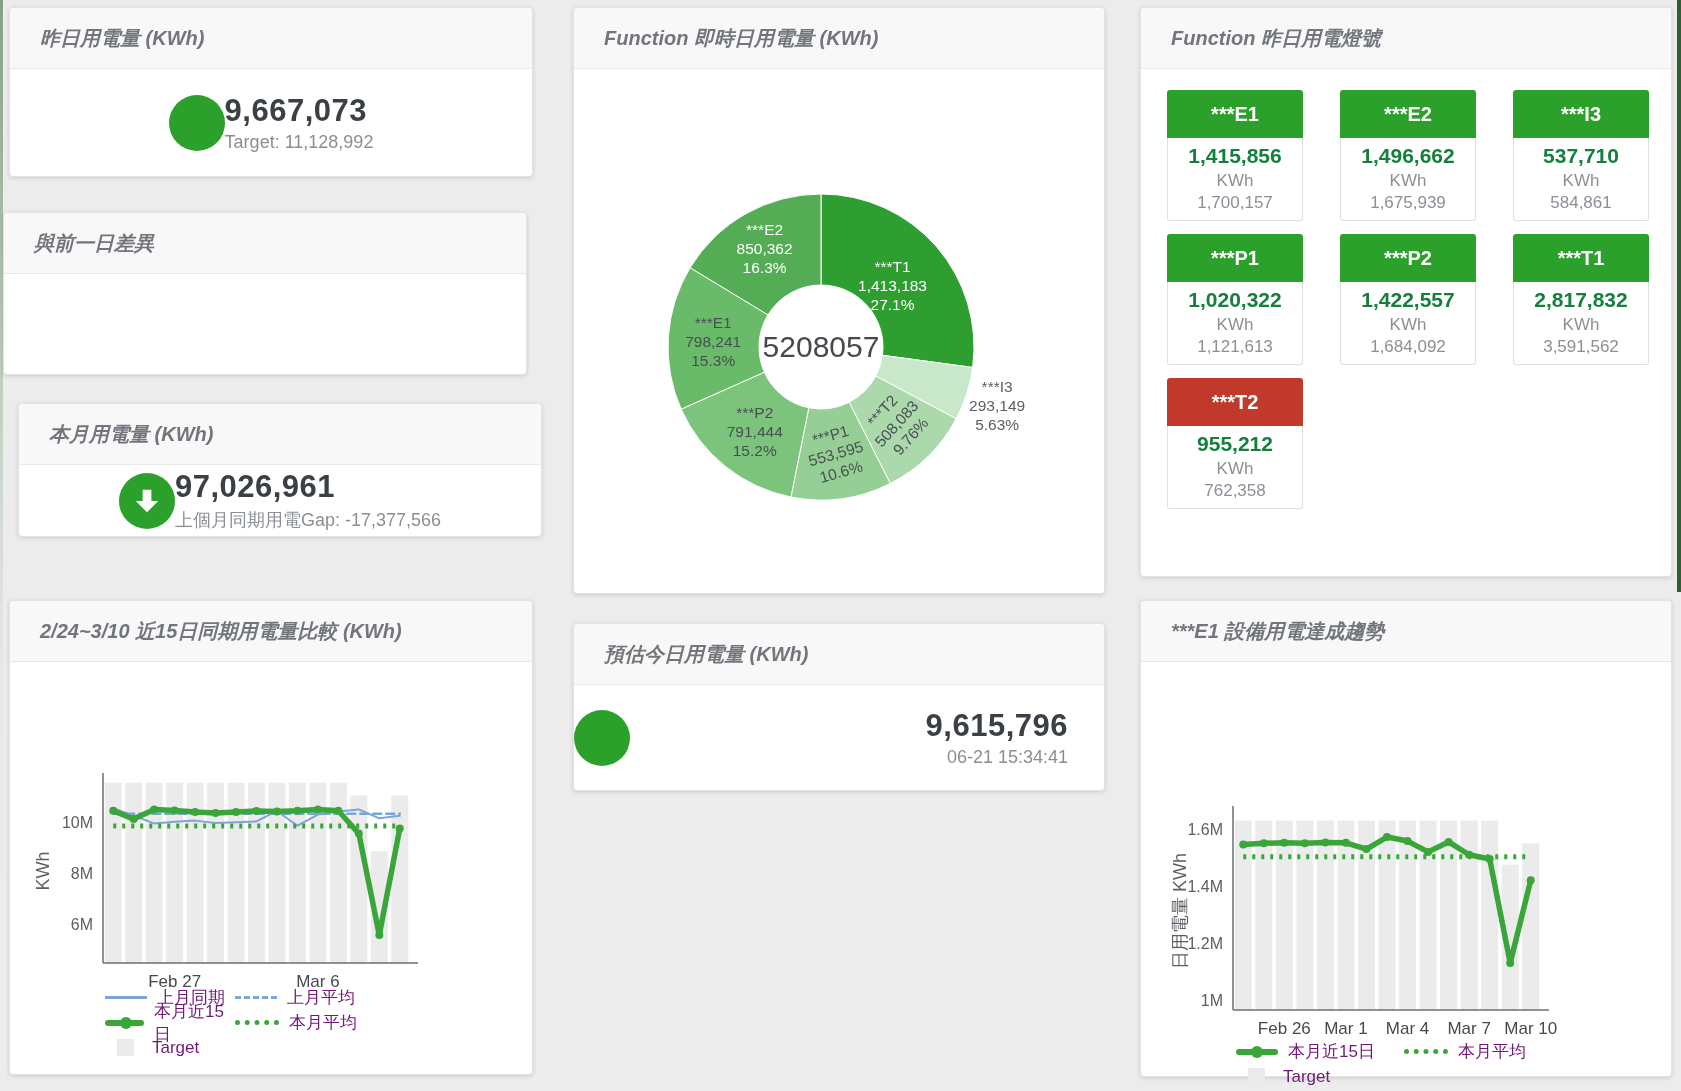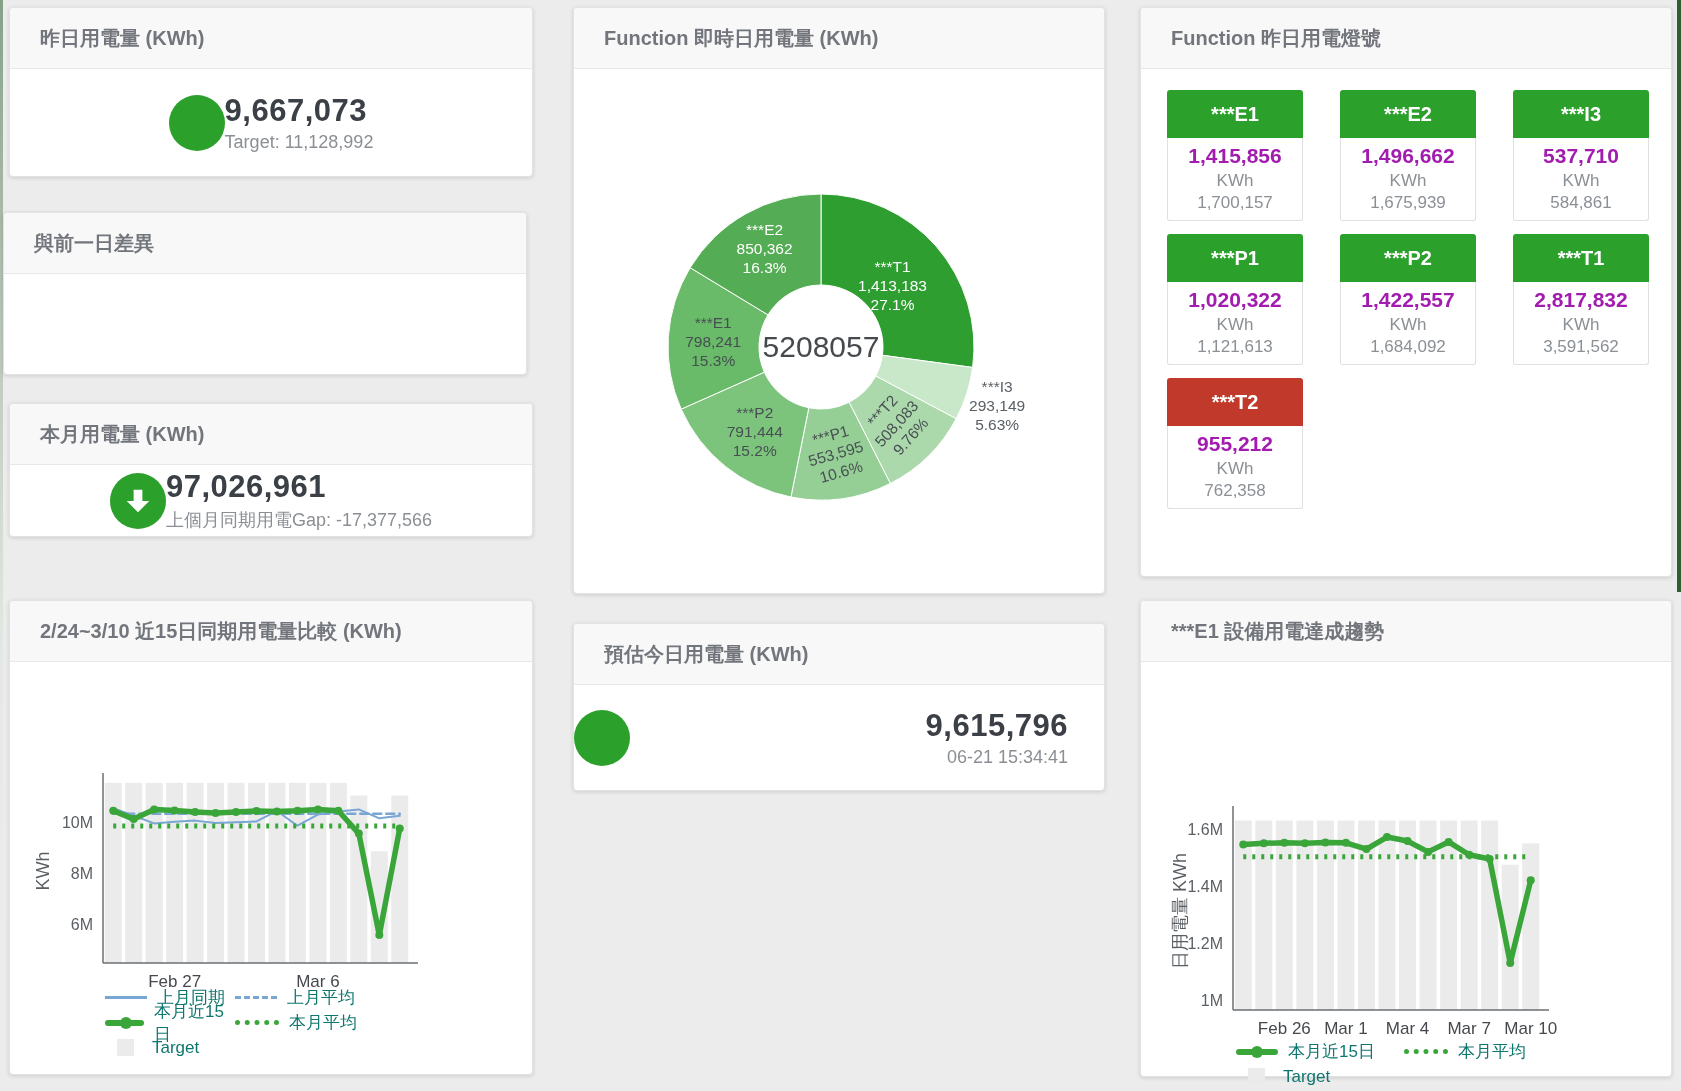--- a/index.html
+++ b/index.html
@@ -11,7 +11,7 @@
     box-shadow:0 1px 4px rgba(0,0,0,.14);box-sizing:border-box;}
   .card-head{height:60px;line-height:60px;background:#f8f8f8;border-bottom:1px solid #e8e8e8;
     border-radius:4px 4px 0 0;padding-left:30px;font-size:20px;font-weight:bold;color:#72767c;
-    white-space:nowrap;overflow:hidden;}
+    white-space:nowrap;overflow:hidden;font-style:italic;}
   .card-body{position:relative;height:calc(100% - 61px);}
   .stat{display:flex;align-items:center;justify-content:center;}
   .stat.right{justify-content:space-between;padding-right:36px;}

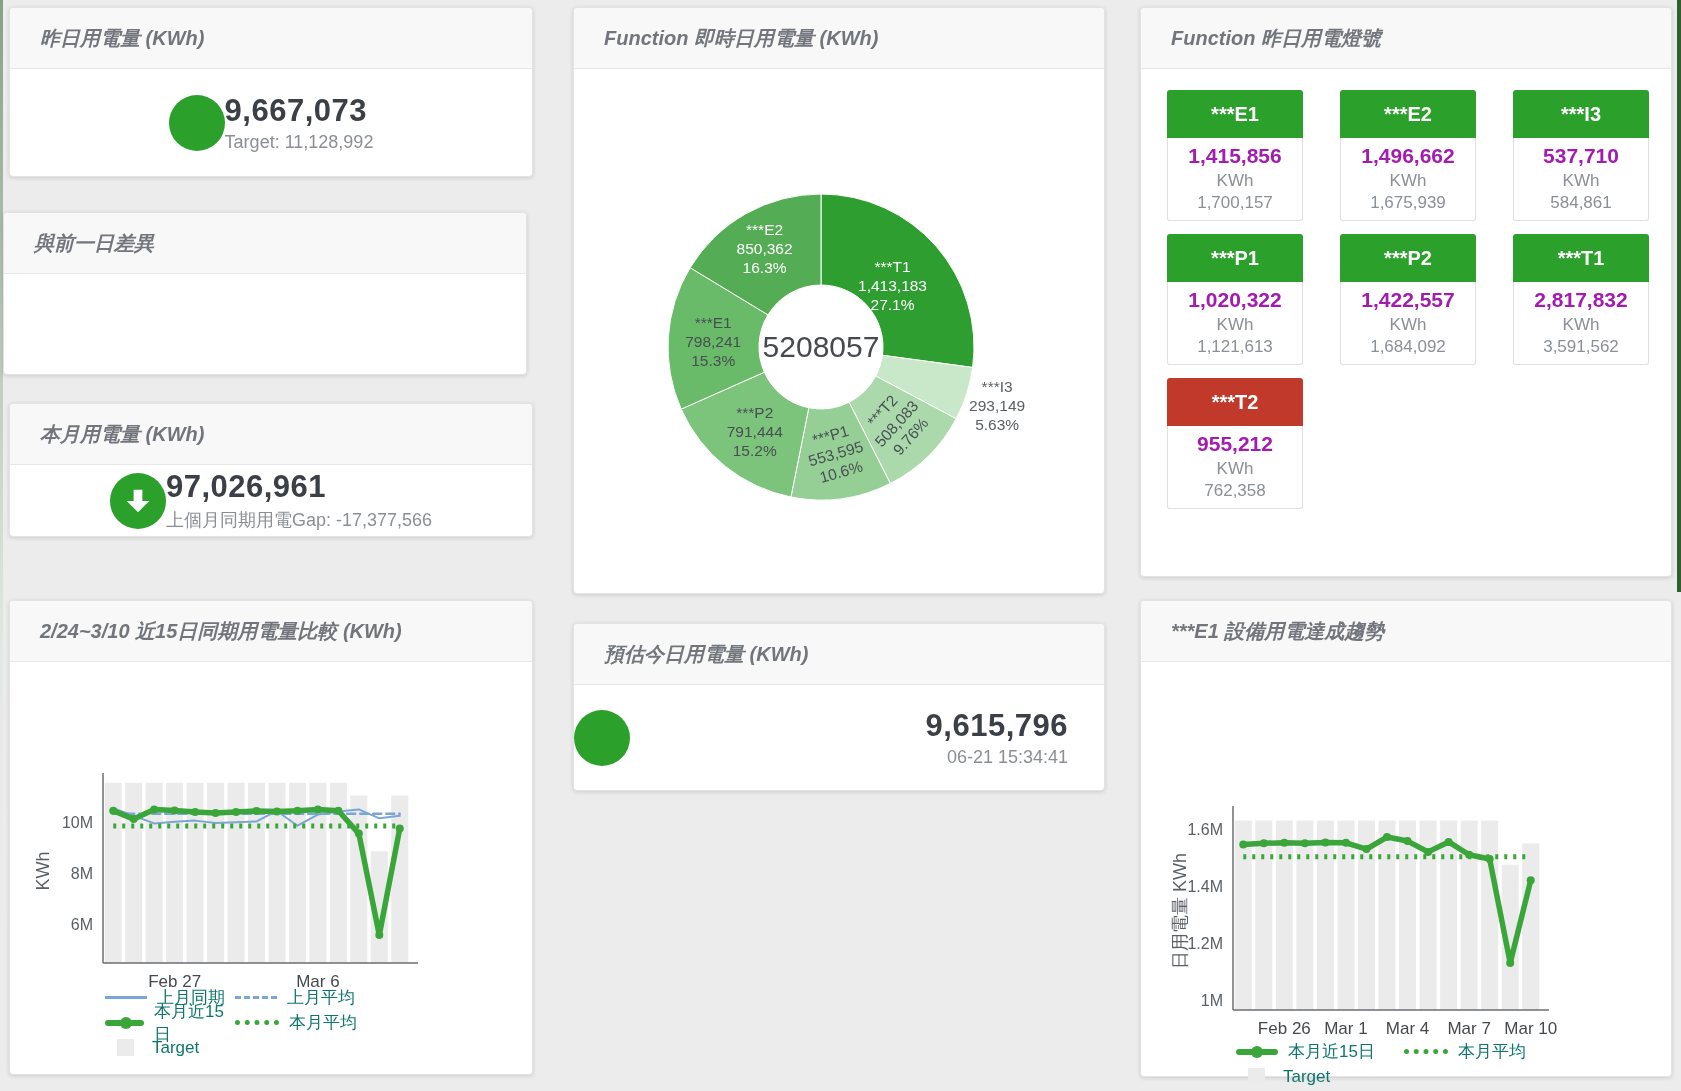--- a/index.html
+++ b/index.html
@@ -24,7 +24,7 @@
     color:#fff;font-size:20px;font-weight:bold;}
   .tile-body{background:#fff;border:1px solid #e0e0e0;border-top:none;border-radius:0 0 3px 3px;
     text-align:center;padding:4px 0 6px 0;}
-  .tile-value{font-size:21px;font-weight:bold;color:#a21caf;line-height:28px;}
+  .tile-value{font-size:21px;font-weight:bold;color:#15803d;line-height:28px;}
   .tile-unit,.tile-target{font-size:17px;color:#8b9096;line-height:22px;}
   svg text.tick{font-size:16px;fill:#5a5f64;font-family:"Liberation Sans",sans-serif;}
   svg text.tick.x{fill:#45494d;font-size:17px;}

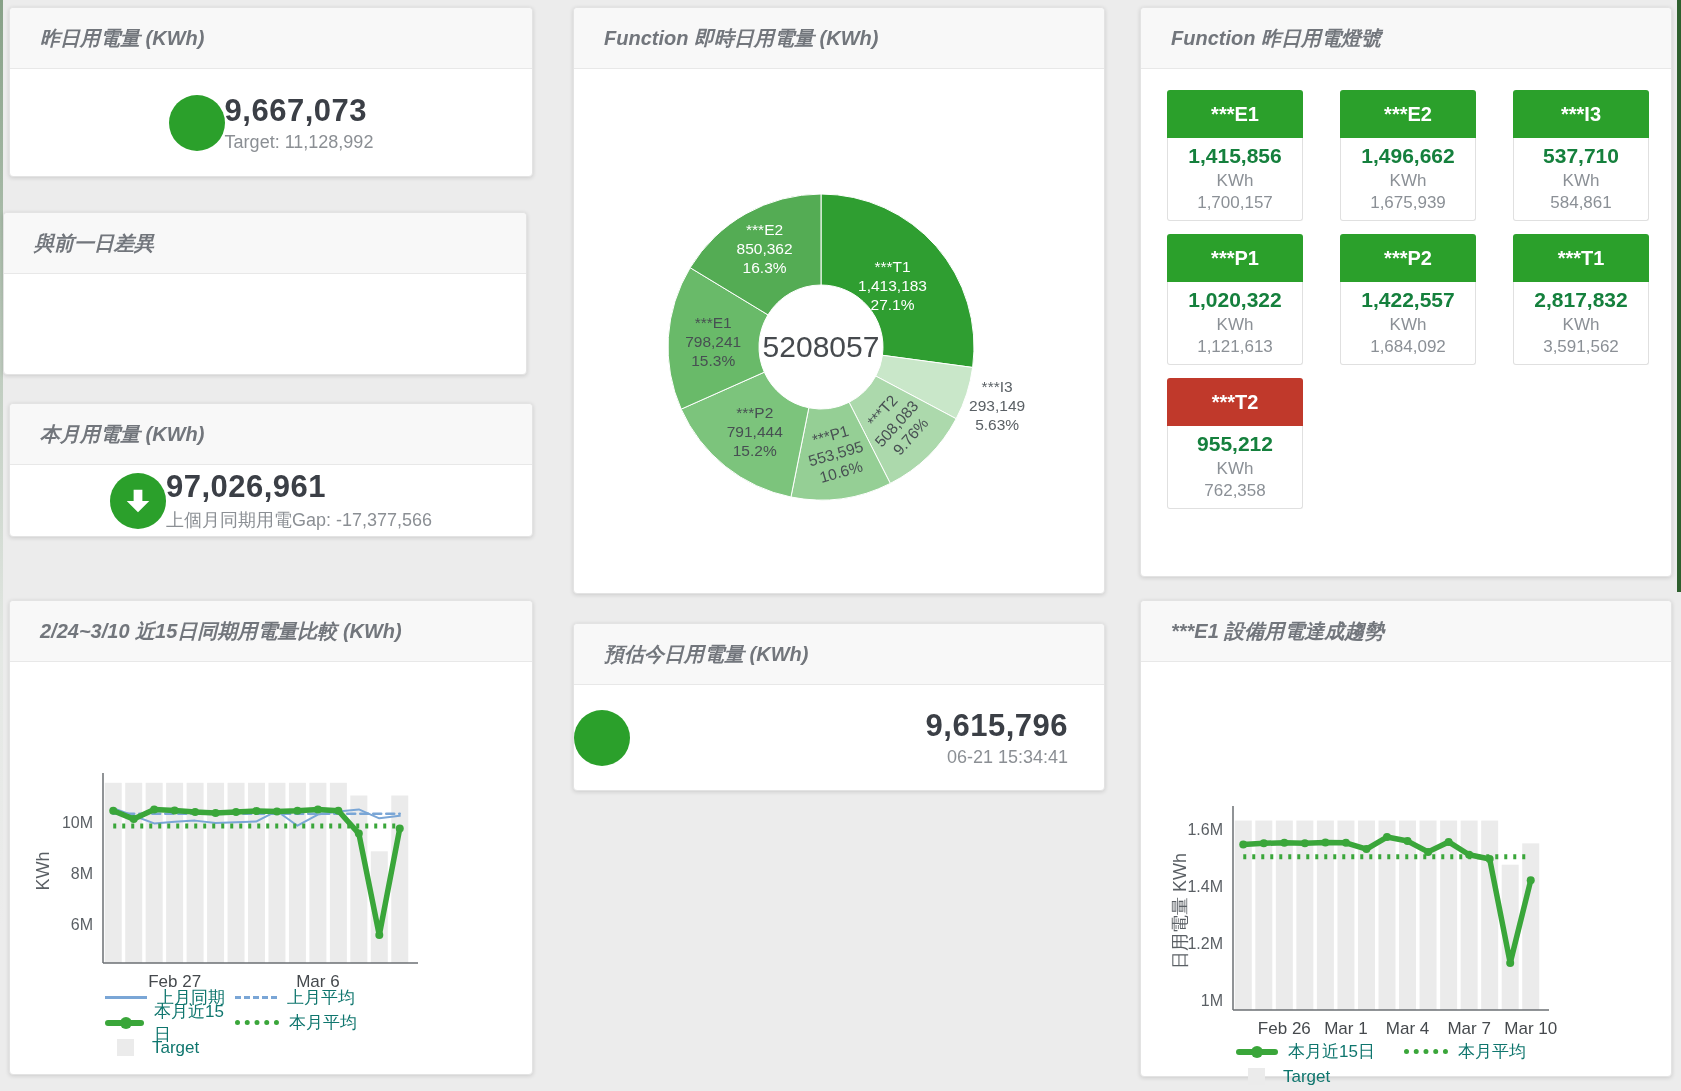--- a/index.html
+++ b/index.html
@@ -64,7 +64,7 @@
     <div class="card-head">與前一日差異</div>
   </div>
 
-  <div class="card" style="left:9px;top:403px;width:524px;height:134px">
+  <div class="card" style="left:18px;top:403px;width:524px;height:134px">
     <div class="card-head">本月用電量 (KWh)</div>
     <div class="card-body stat">
       <span class="dot" id="dot-month" style="background: rgb(43, 160, 43);">

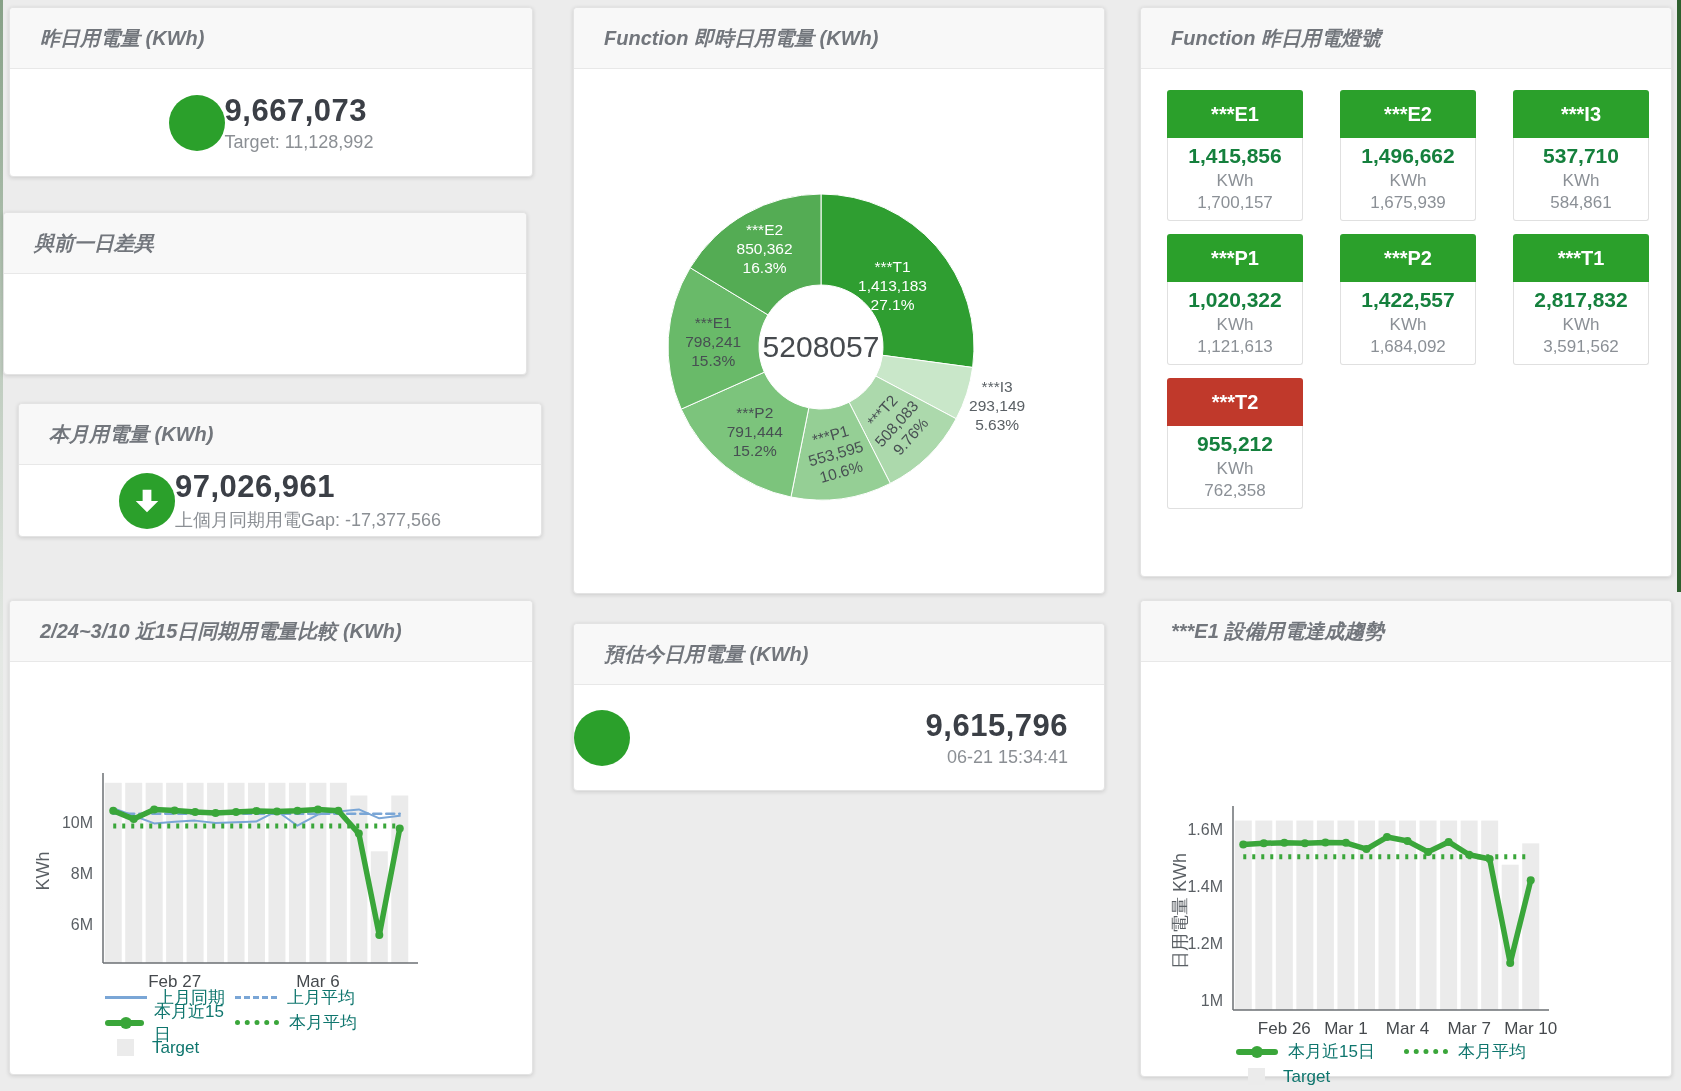--- a/index.html
+++ b/index.html
@@ -31,7 +31,7 @@
   svg text.ylab{font-size:18px;fill:#5a5f64;font-family:"Liberation Sans",sans-serif;}
   svg text.slice-label{font-size:15.5px;font-family:"Liberation Sans",sans-serif;}
   svg text.donut-center{font-size:30px;fill:#464a4e;font-family:"Liberation Sans",sans-serif;}
-  .legend{position:absolute;font-size:17px;color:#0f766e;}
+  .legend{position:absolute;font-size:17px;color:#701a75;}
   .lg-row{display:flex;align-items:center;height:25px;}
   .lg-item{display:flex;align-items:center;}
   .lm{display:inline-block;margin-right:10px;}

